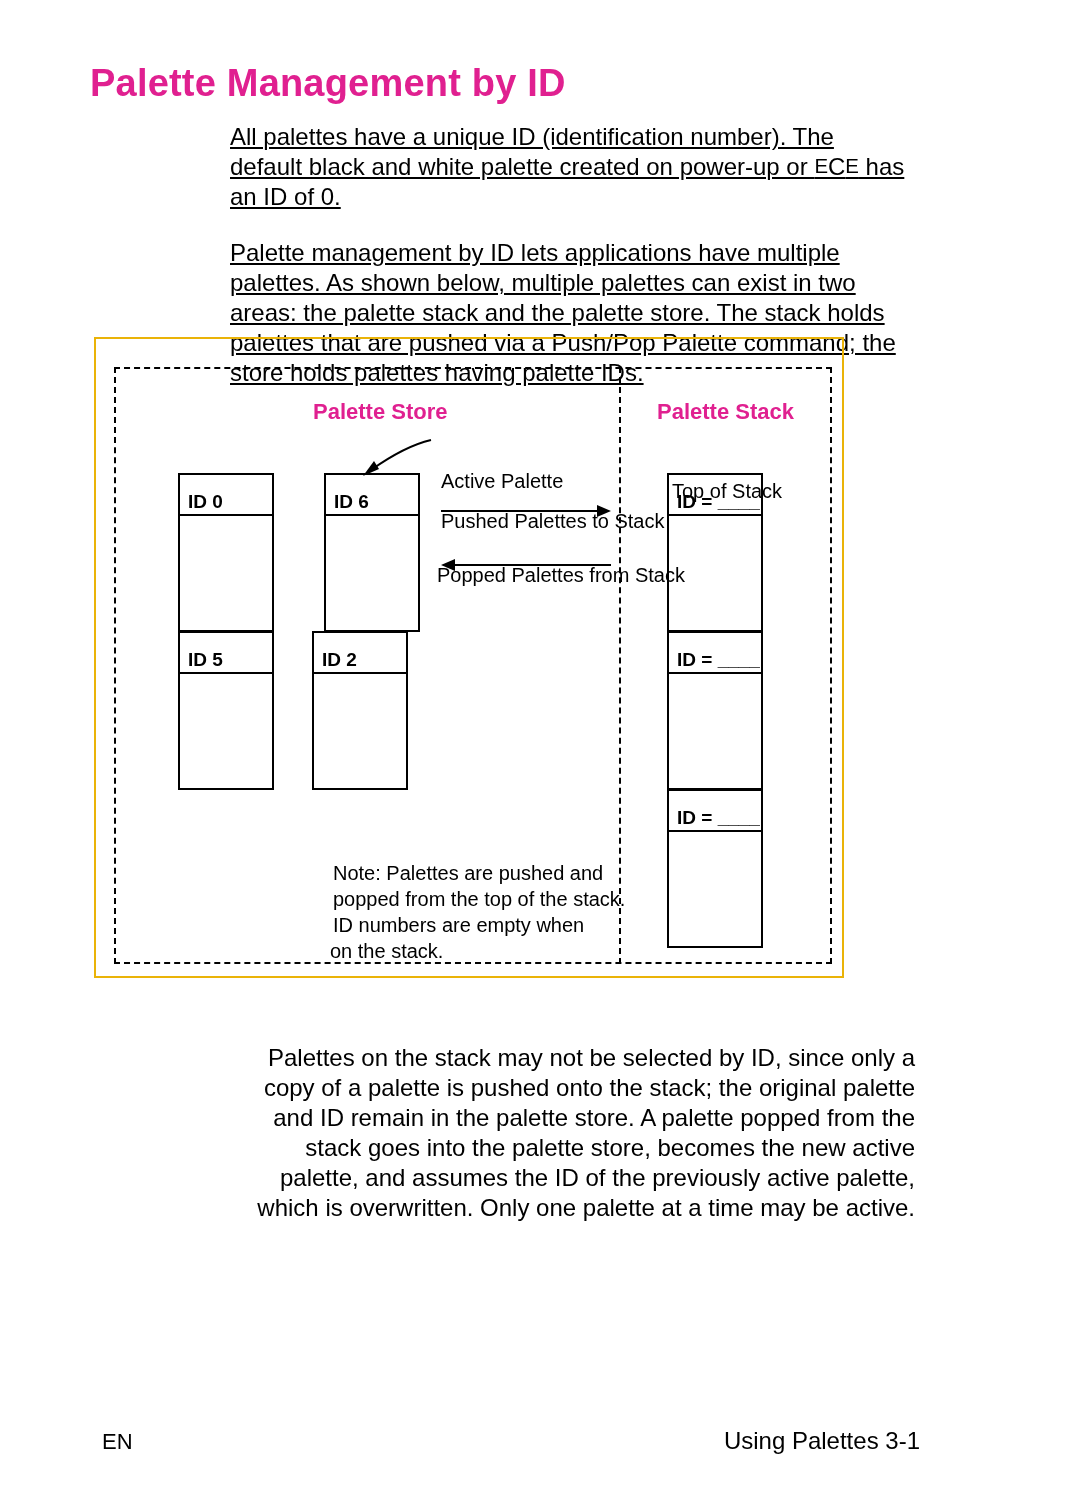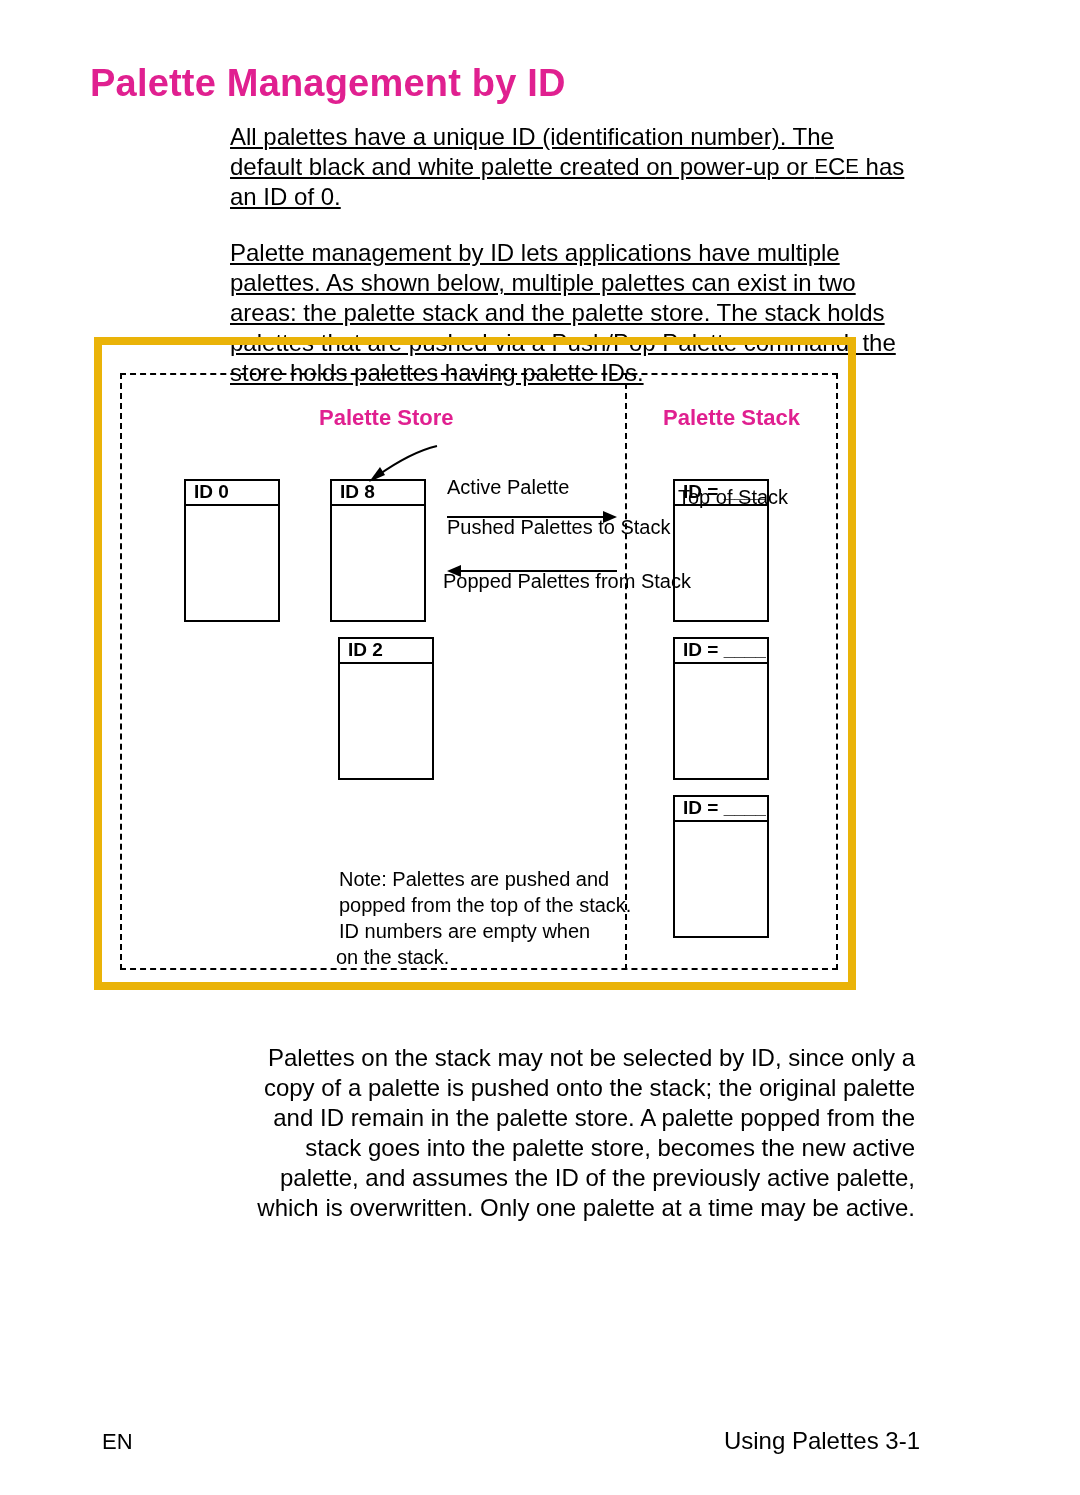--- a/index.html
+++ b/index.html
@@ -46,7 +46,7 @@
     top: 337px;
     width: 746px;
     height: 637px;
-    border: 8px solid #eab308;
+    border: 2px solid #eab308;
   }
   .dash-h {
     position: absolute;

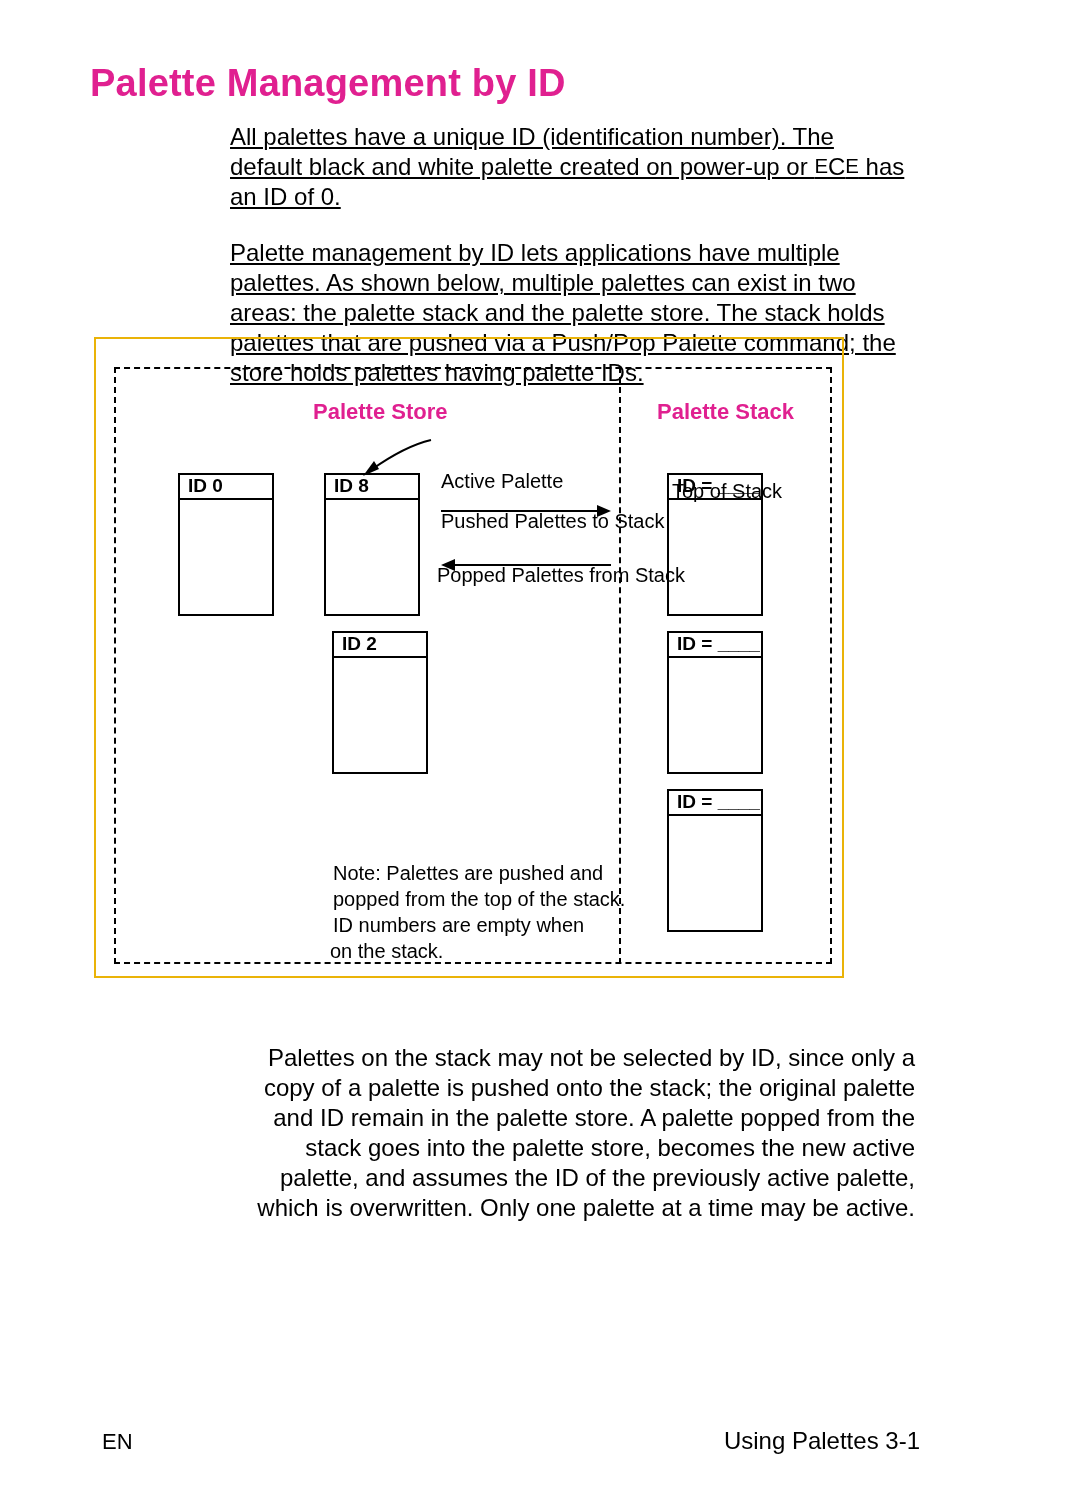--- a/index.html
+++ b/index.html
@@ -90,7 +90,7 @@
     font-stretch: condensed;
     font-weight: bold;
     font-size: 19px;
-    padding: 1px 0 0 8px;
+    padding: 17px 0 0 8px;
     height: 22px;
     line-height: 20px;
     white-space: pre;

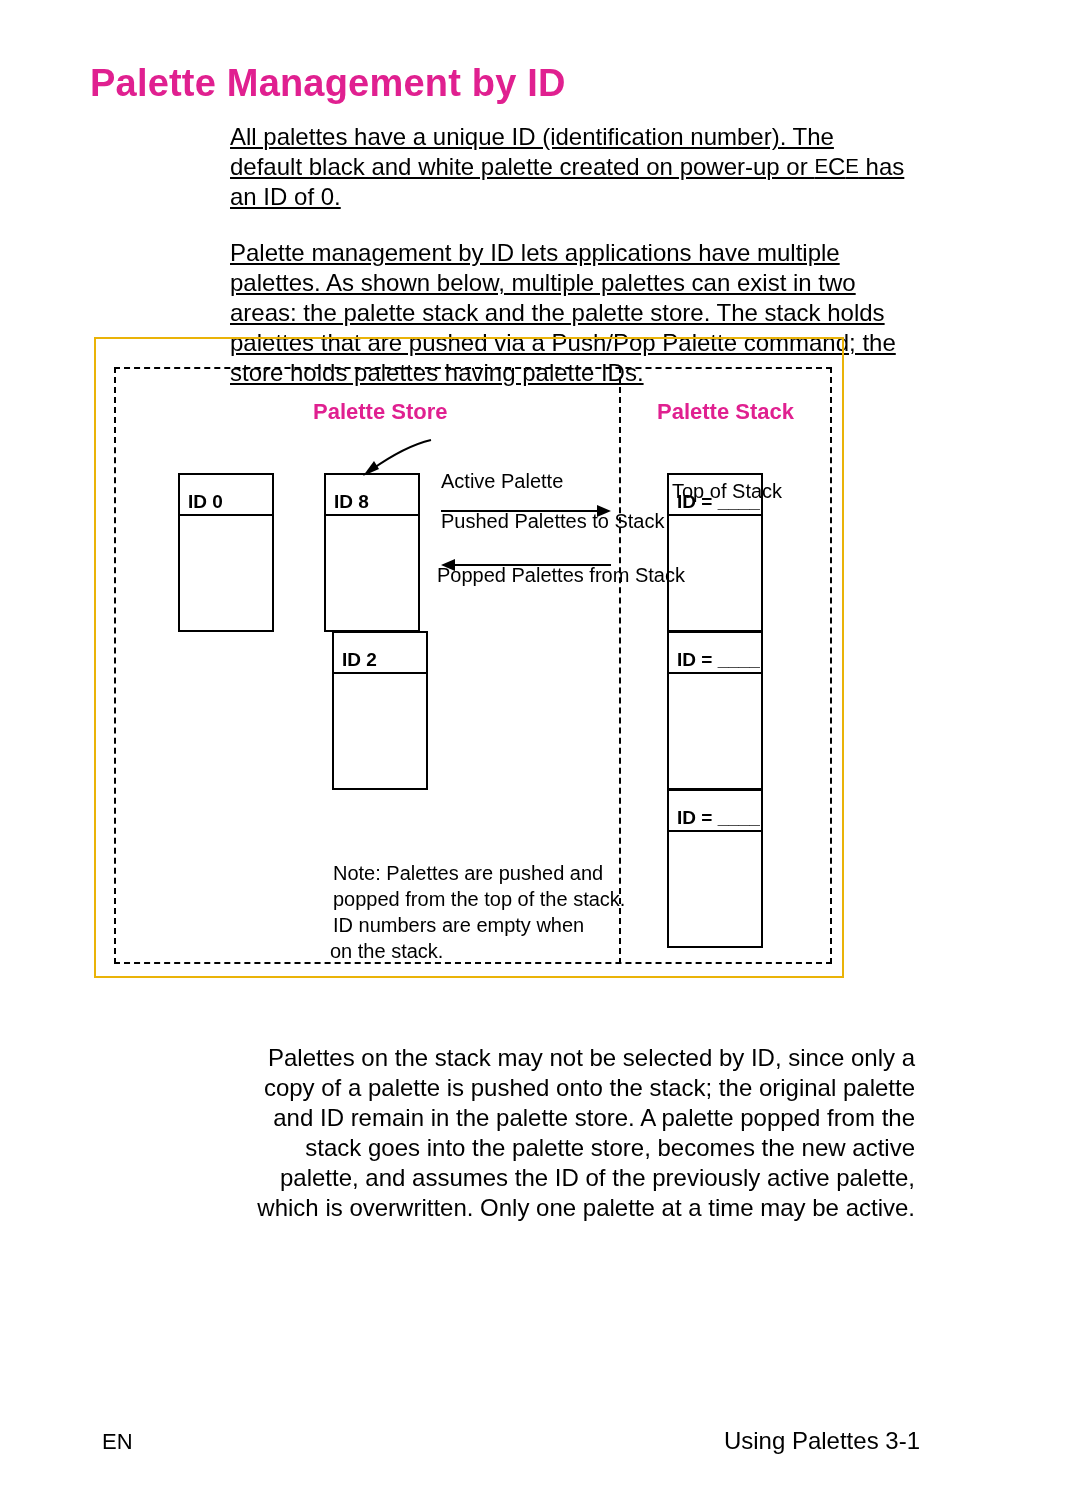--- a/index.html
+++ b/index.html
@@ -159,7 +159,7 @@
       <div class="bod"></div>
     </div>
     <div class="pbox" style="left:228px; top:134px">
-      <div class="hdr">ID 8</div>
+      <div class="hdr">ID 6</div>
       <div class="bod"></div>
     </div>
 

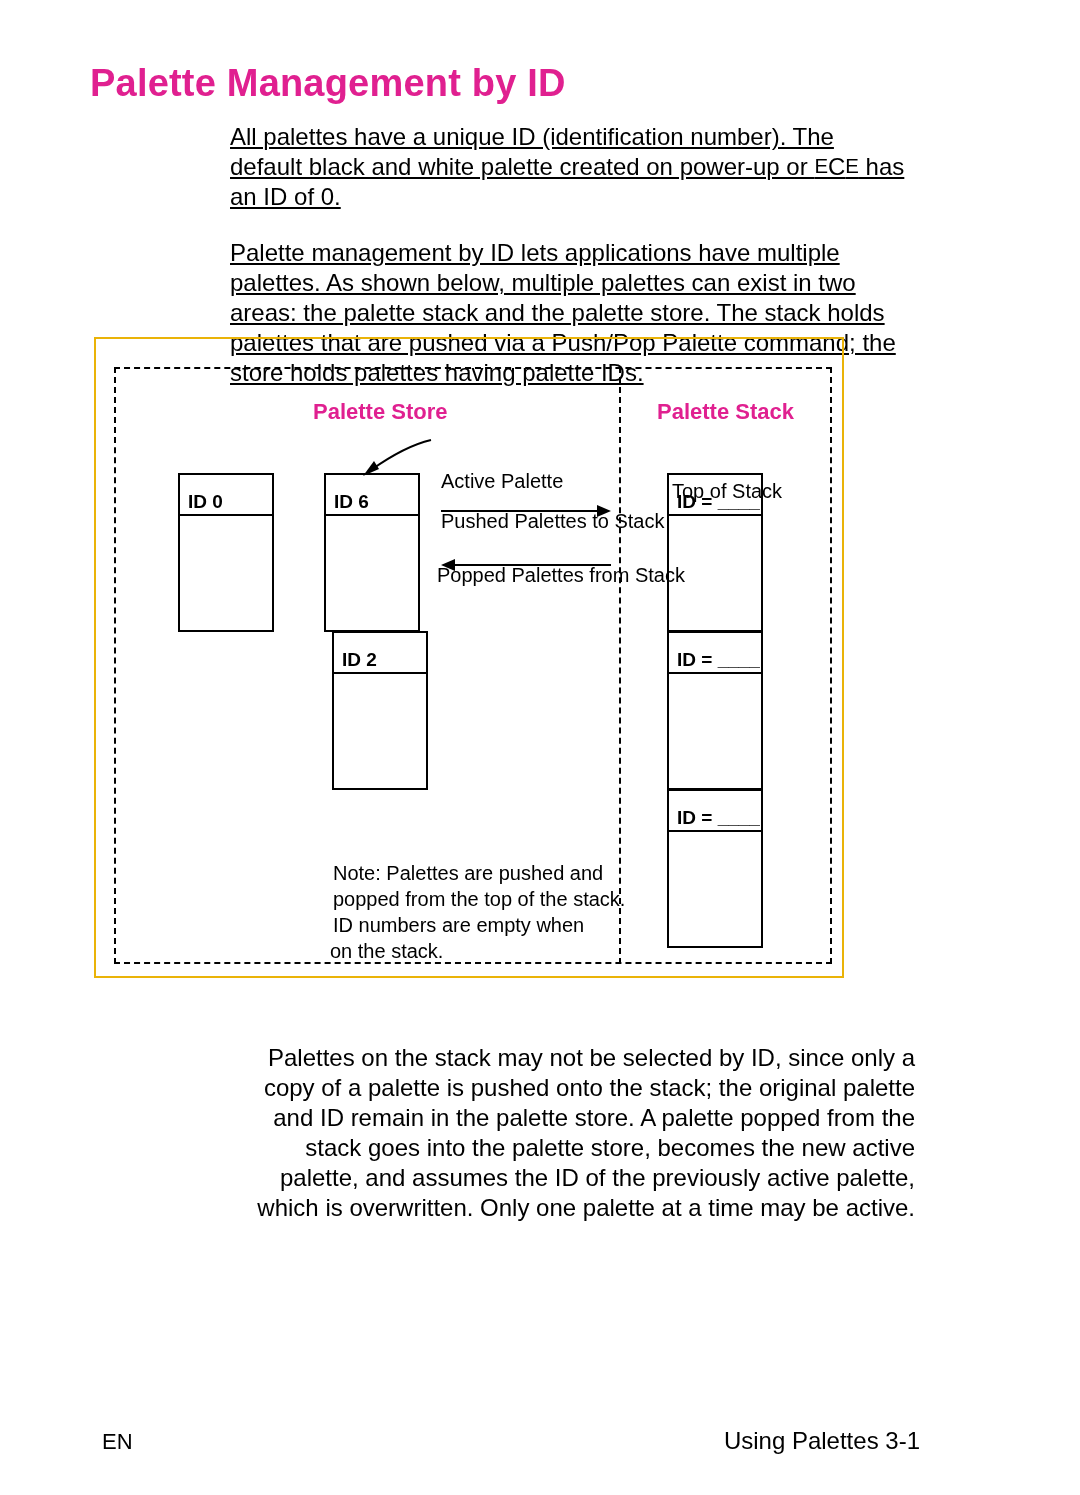--- a/index.html
+++ b/index.html
@@ -180,6 +180,10 @@
       <div class="bod"></div>
     </div>
 
+    <div class="pbox" style="left:82px; top:292px">
+      <div class="hdr">ID 5</div>
+      <div class="bod"></div>
+    </div>
     <div class="pbox" style="left:236px; top:292px">
       <div class="hdr">ID 2</div>
       <div class="bod"></div>

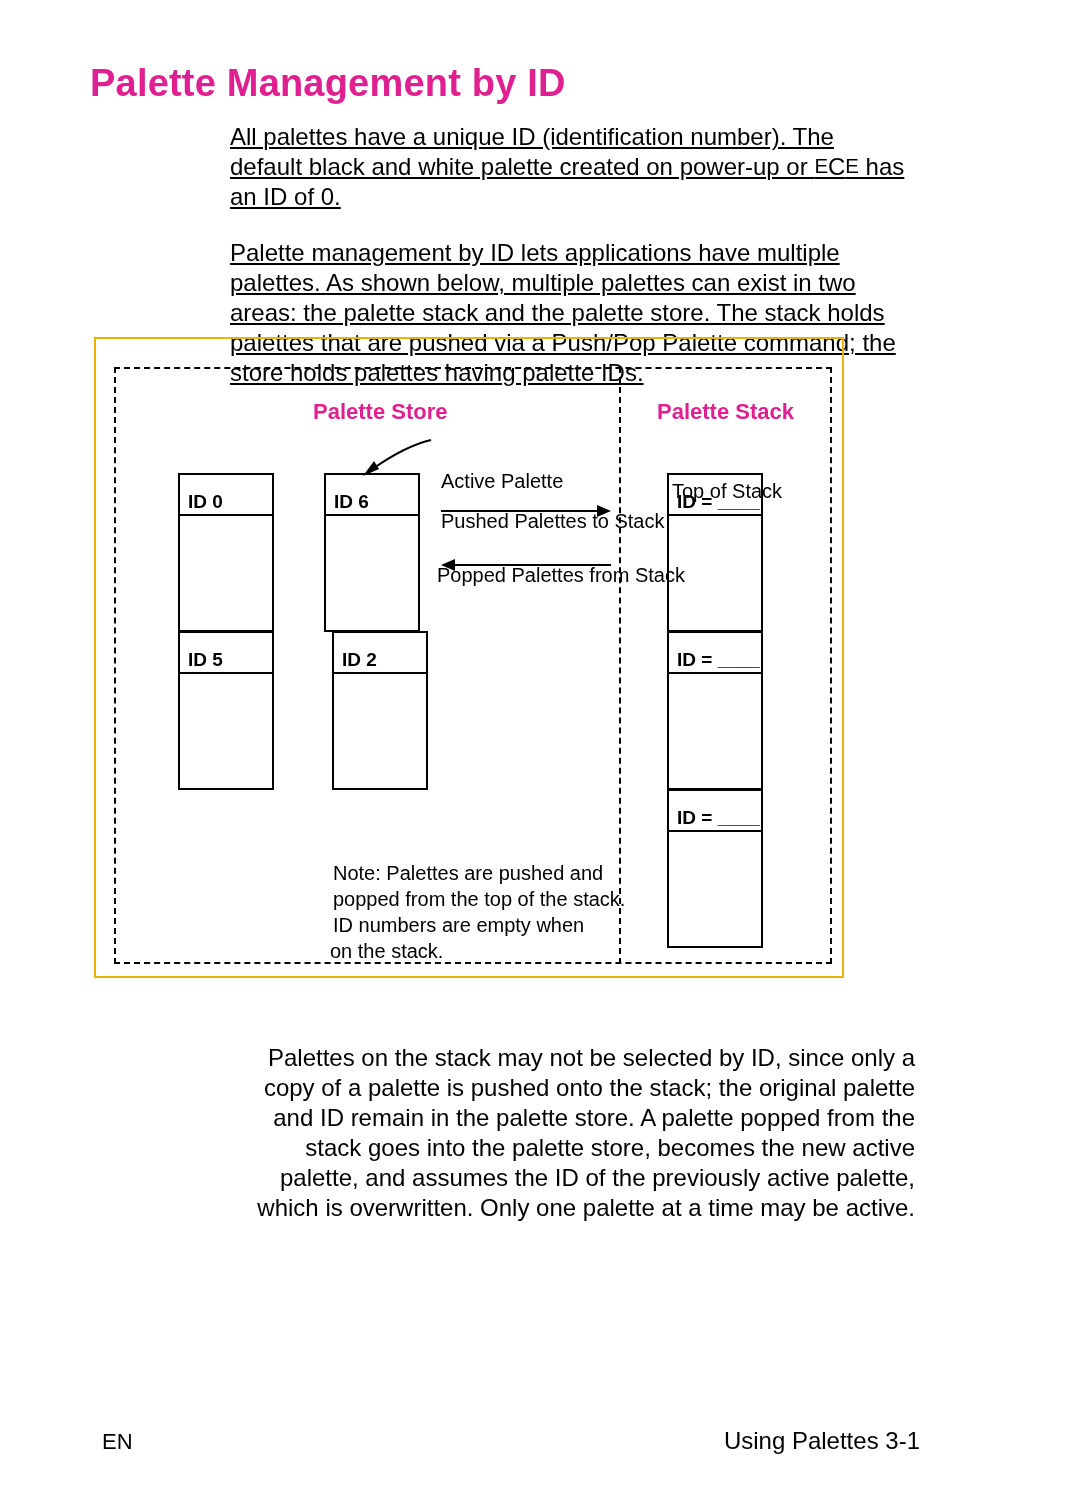--- a/index.html
+++ b/index.html
@@ -184,7 +184,7 @@
       <div class="hdr">ID 5</div>
       <div class="bod"></div>
     </div>
-    <div class="pbox" style="left:236px; top:292px">
+    <div class="pbox" style="left:216px; top:292px">
       <div class="hdr">ID 2</div>
       <div class="bod"></div>
     </div>

